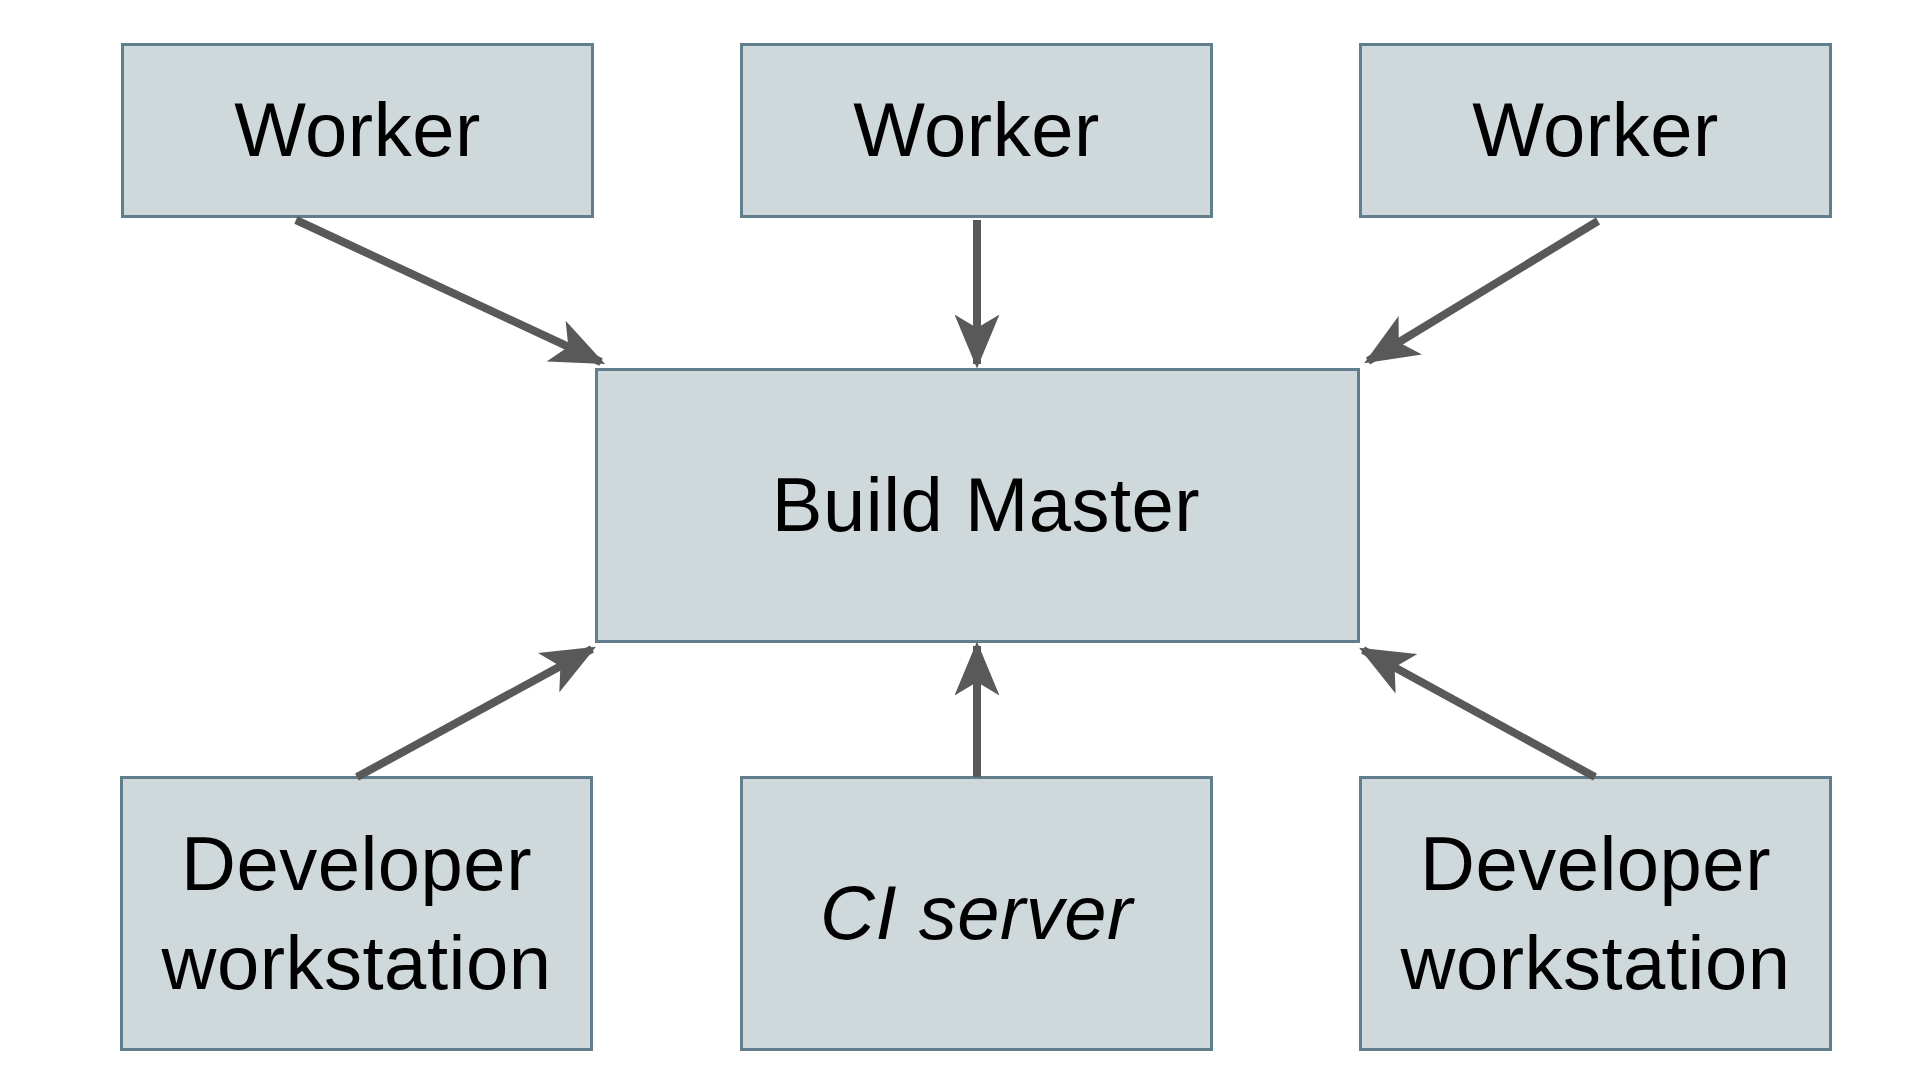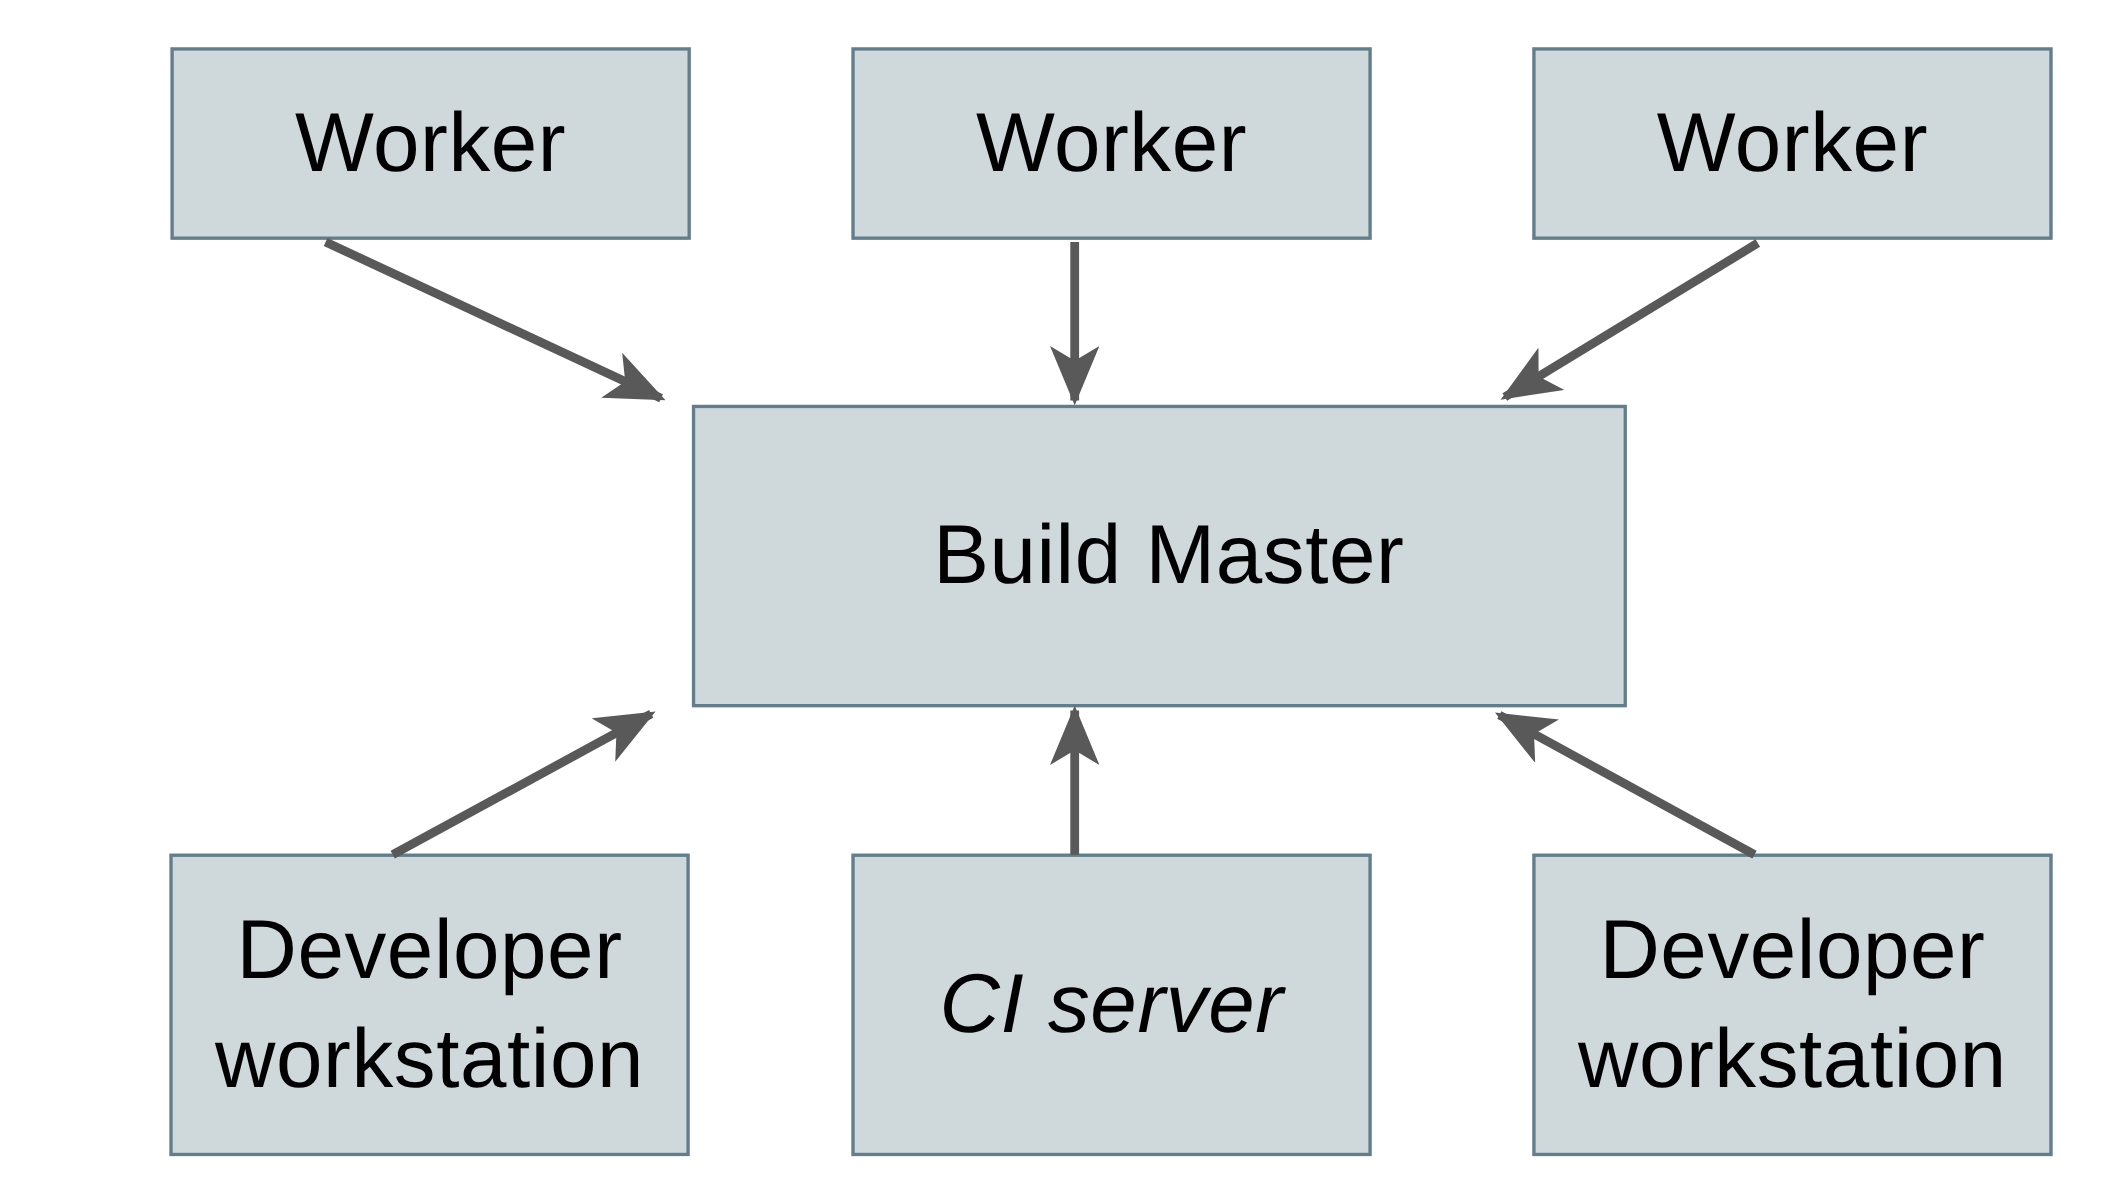--- a/index.html
+++ b/index.html
@@ -29,7 +29,6 @@
     align-items: center;
     justify-content: center;
     text-align: center;
-    margin-left: 34px;
   }
   .node-label {
     font-size: 76px;

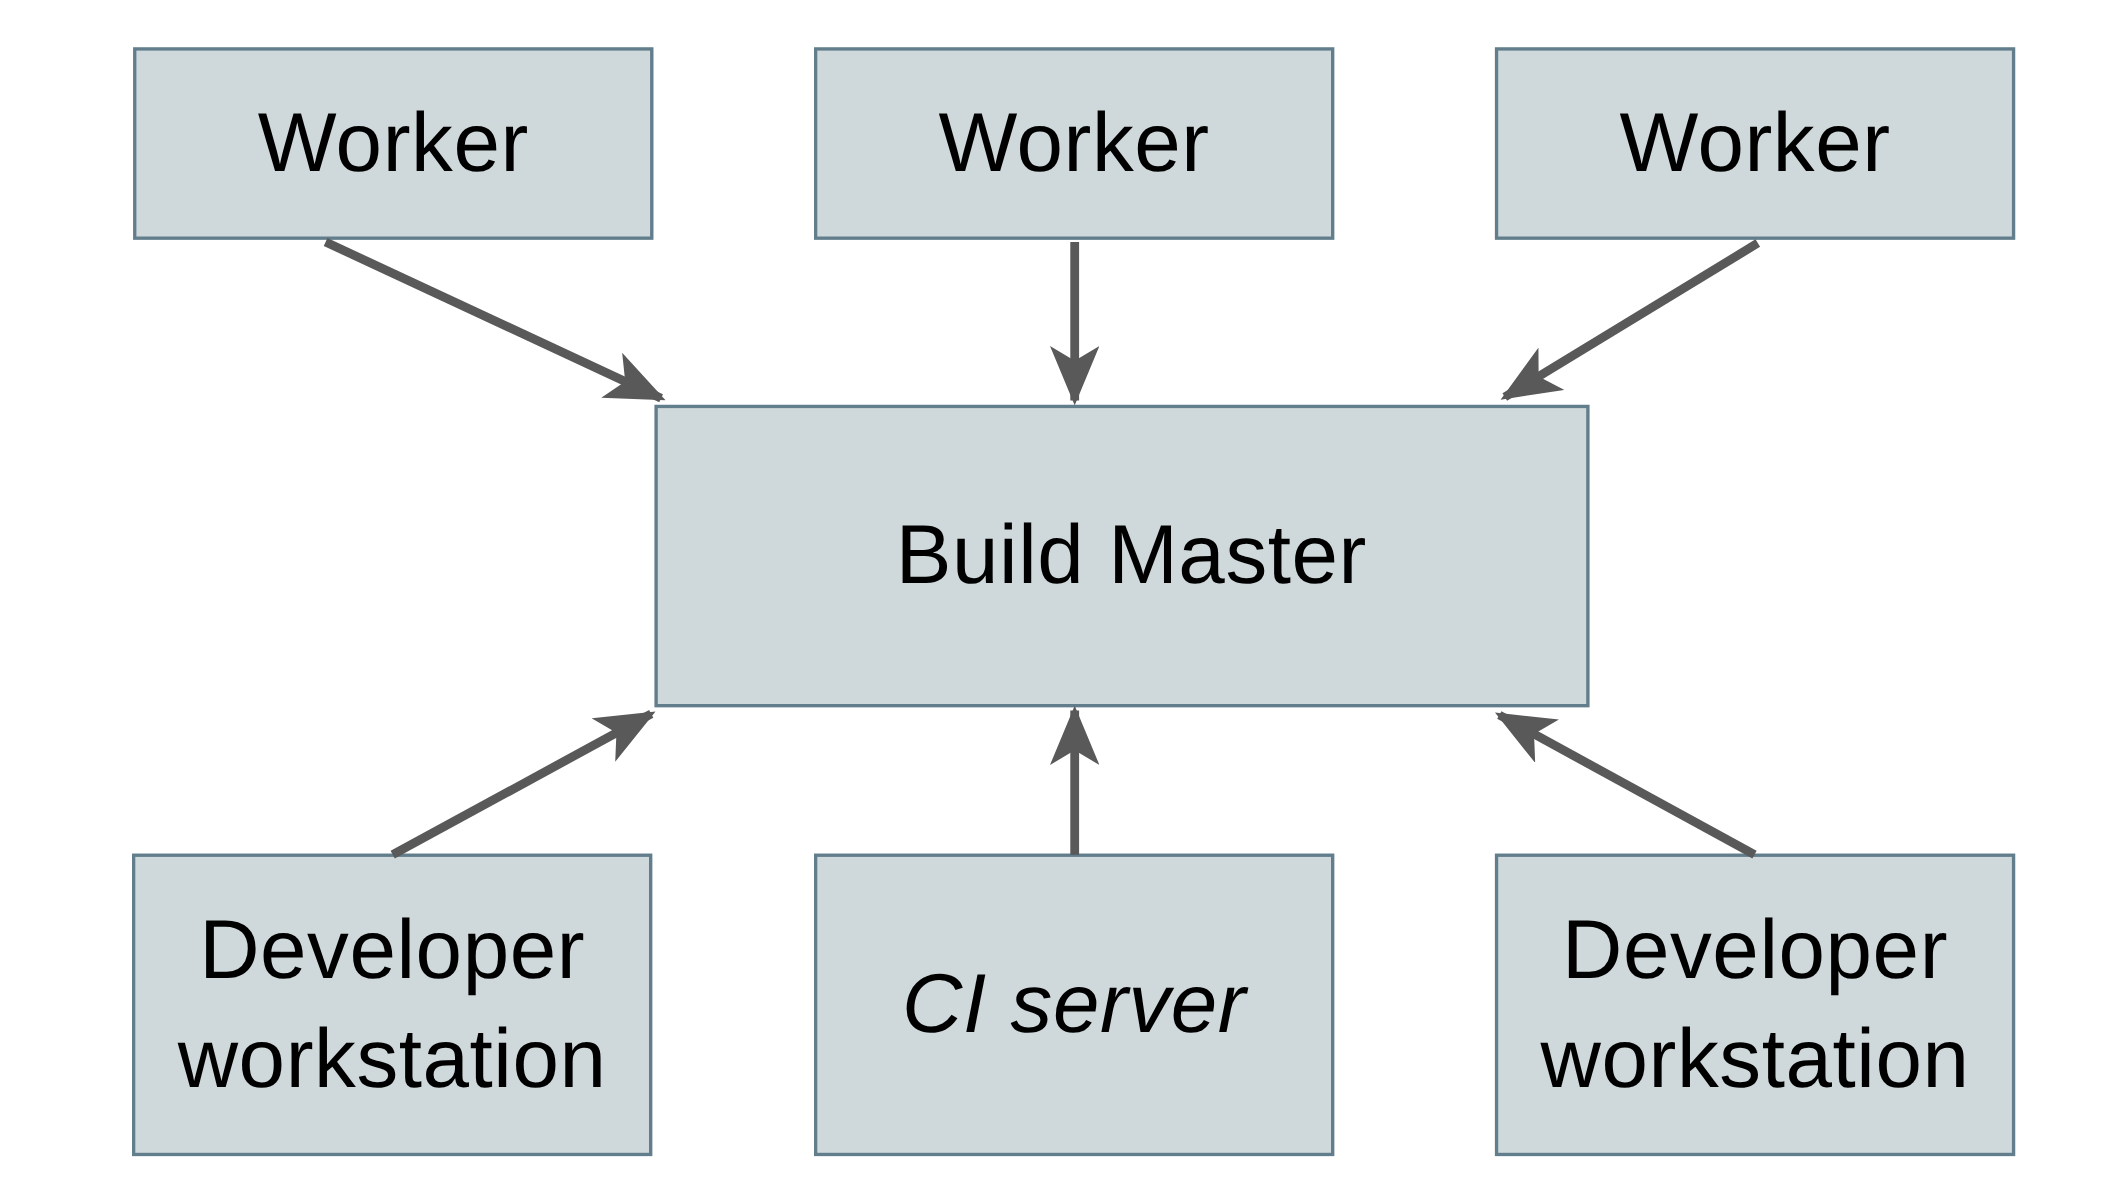--- a/index.html
+++ b/index.html
@@ -42,7 +42,7 @@
   .pos-worker-2 { left: 740px; top: 43px;  width: 473px; height: 175px; }
   .pos-worker-3 { left: 1359px; top: 43px; width: 473px; height: 175px; }
   
-  .pos-build-master { left: 595px; top: 368px; width: 850px; height: 275px; padding-left: 17px; }
+  .pos-build-master { left: 595px; top: 368px; width: 765px; height: 275px; padding-left: 17px; }
   
   .pos-dev-left  { left: 120px;  top: 776px; width: 473px; height: 275px; }
   .pos-ci        { left: 740px;  top: 776px; width: 473px; height: 275px; font-style: italic; }

